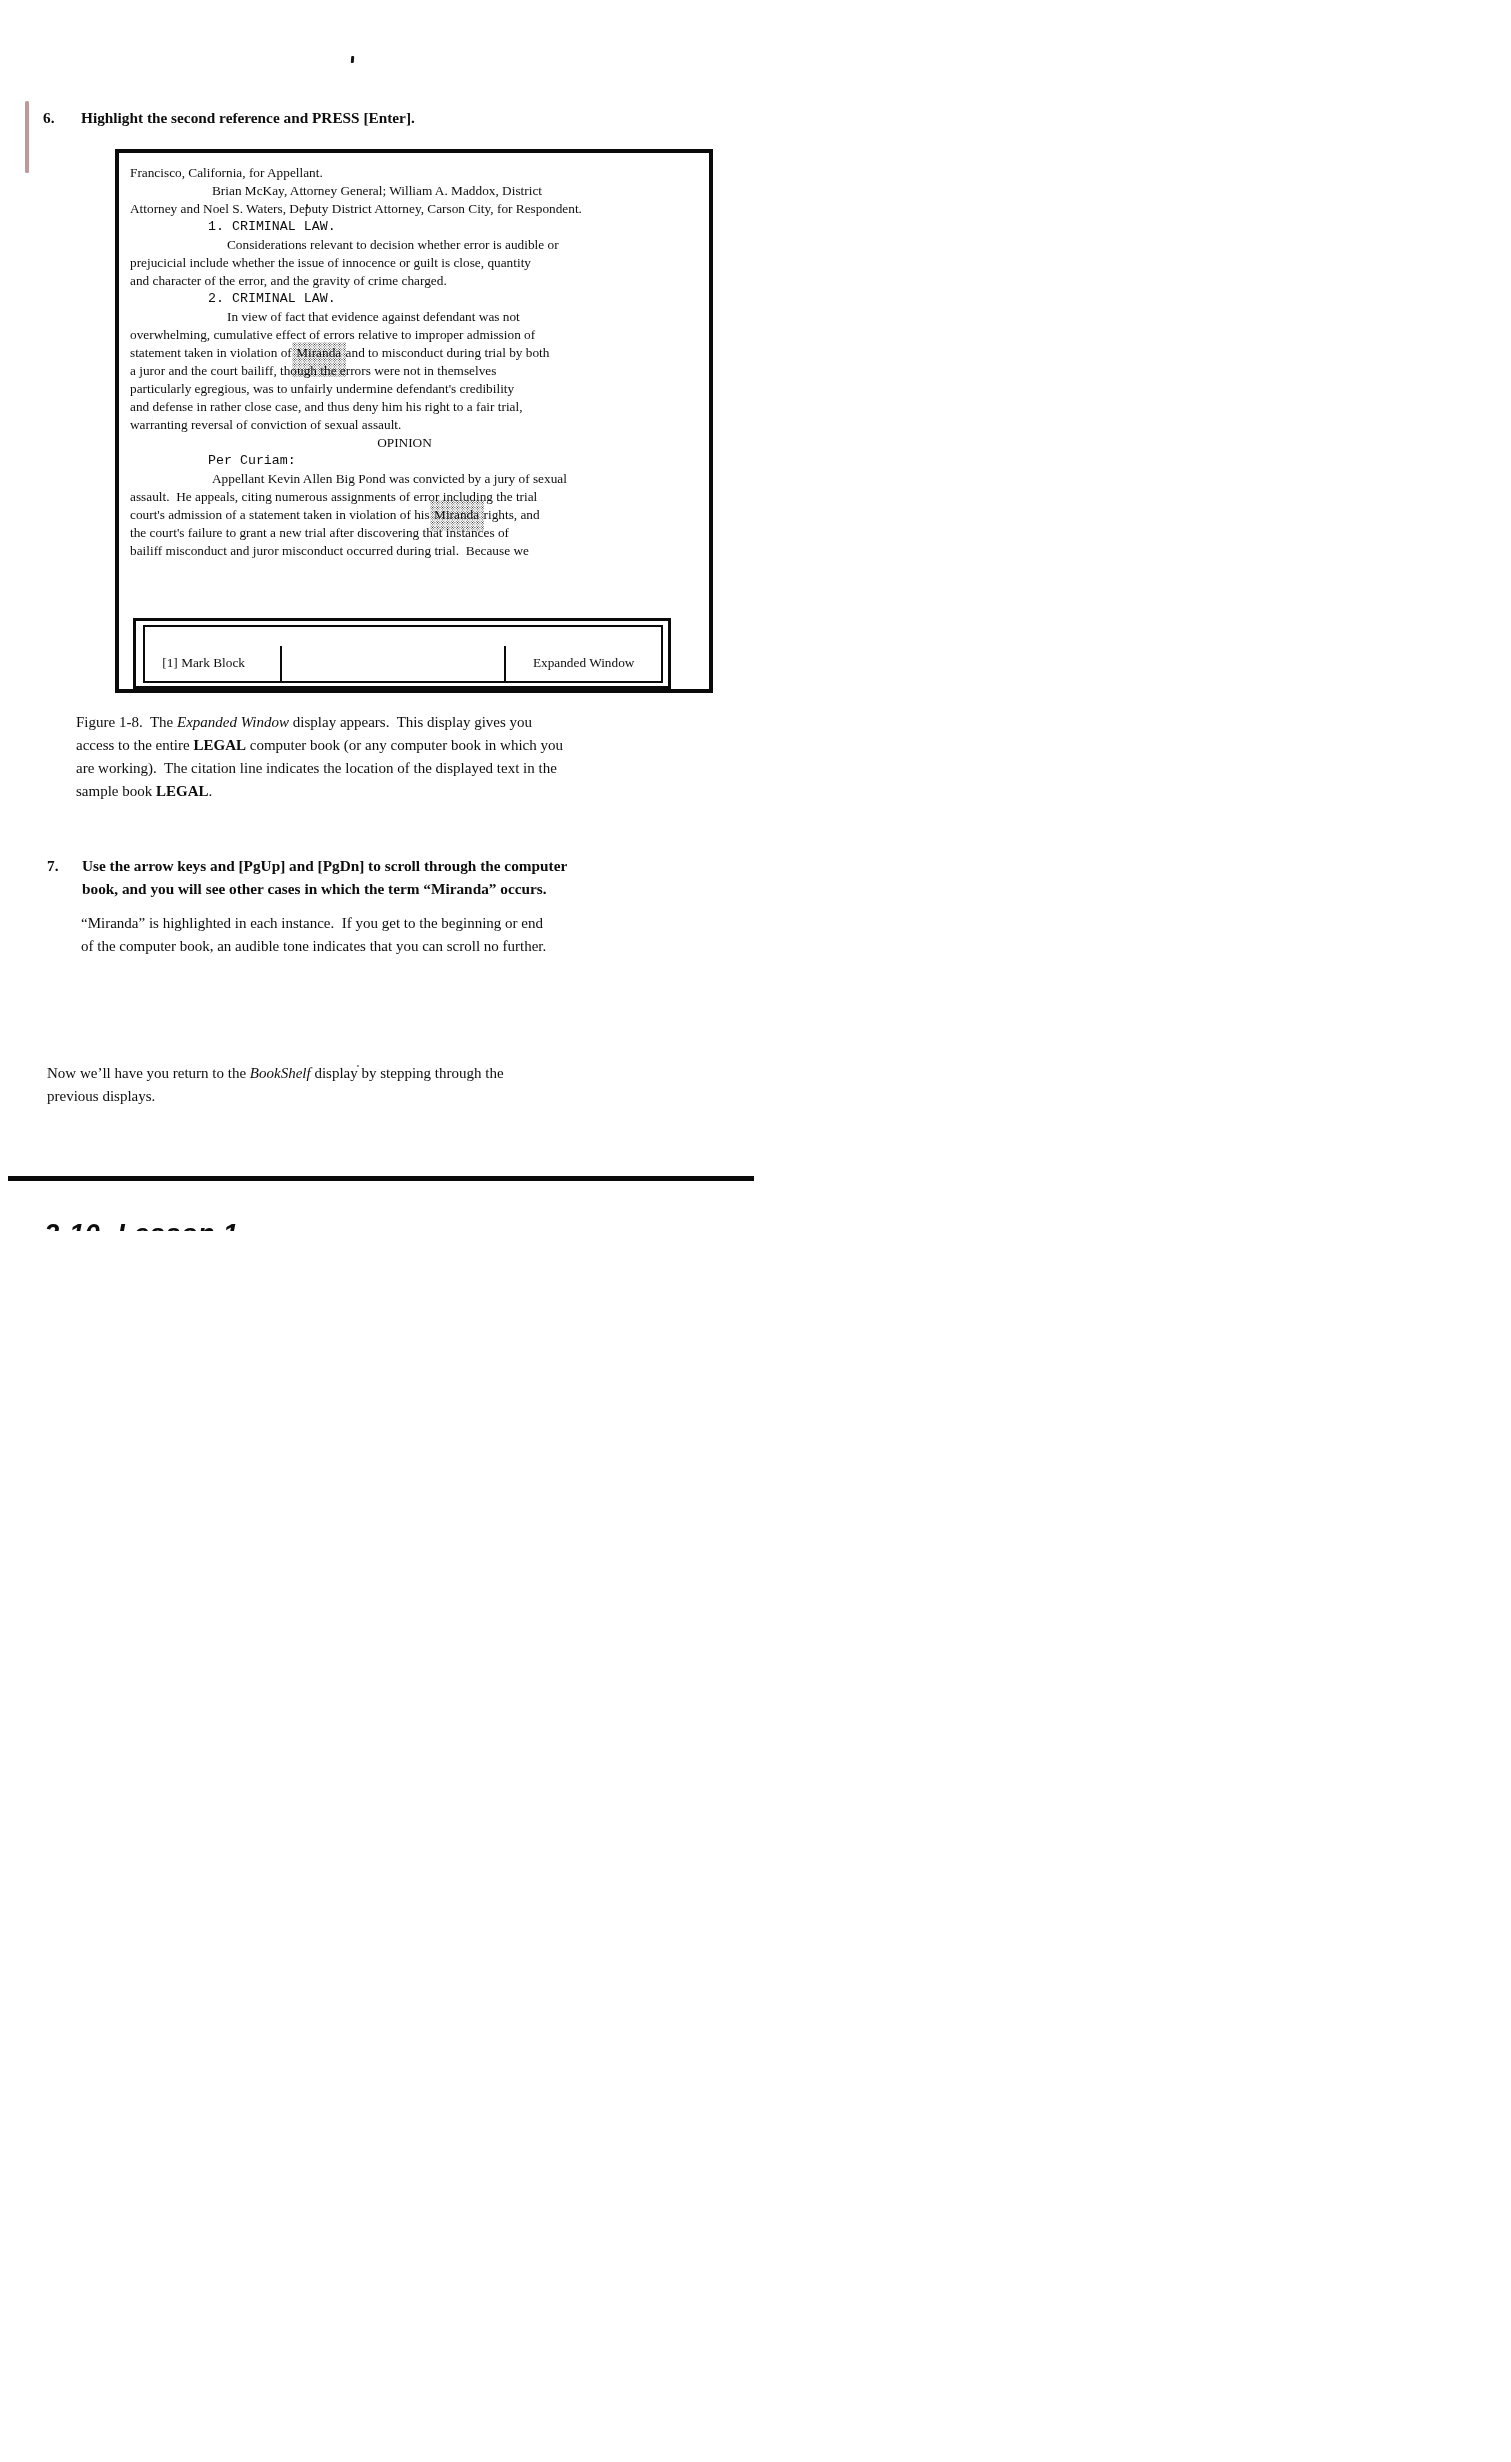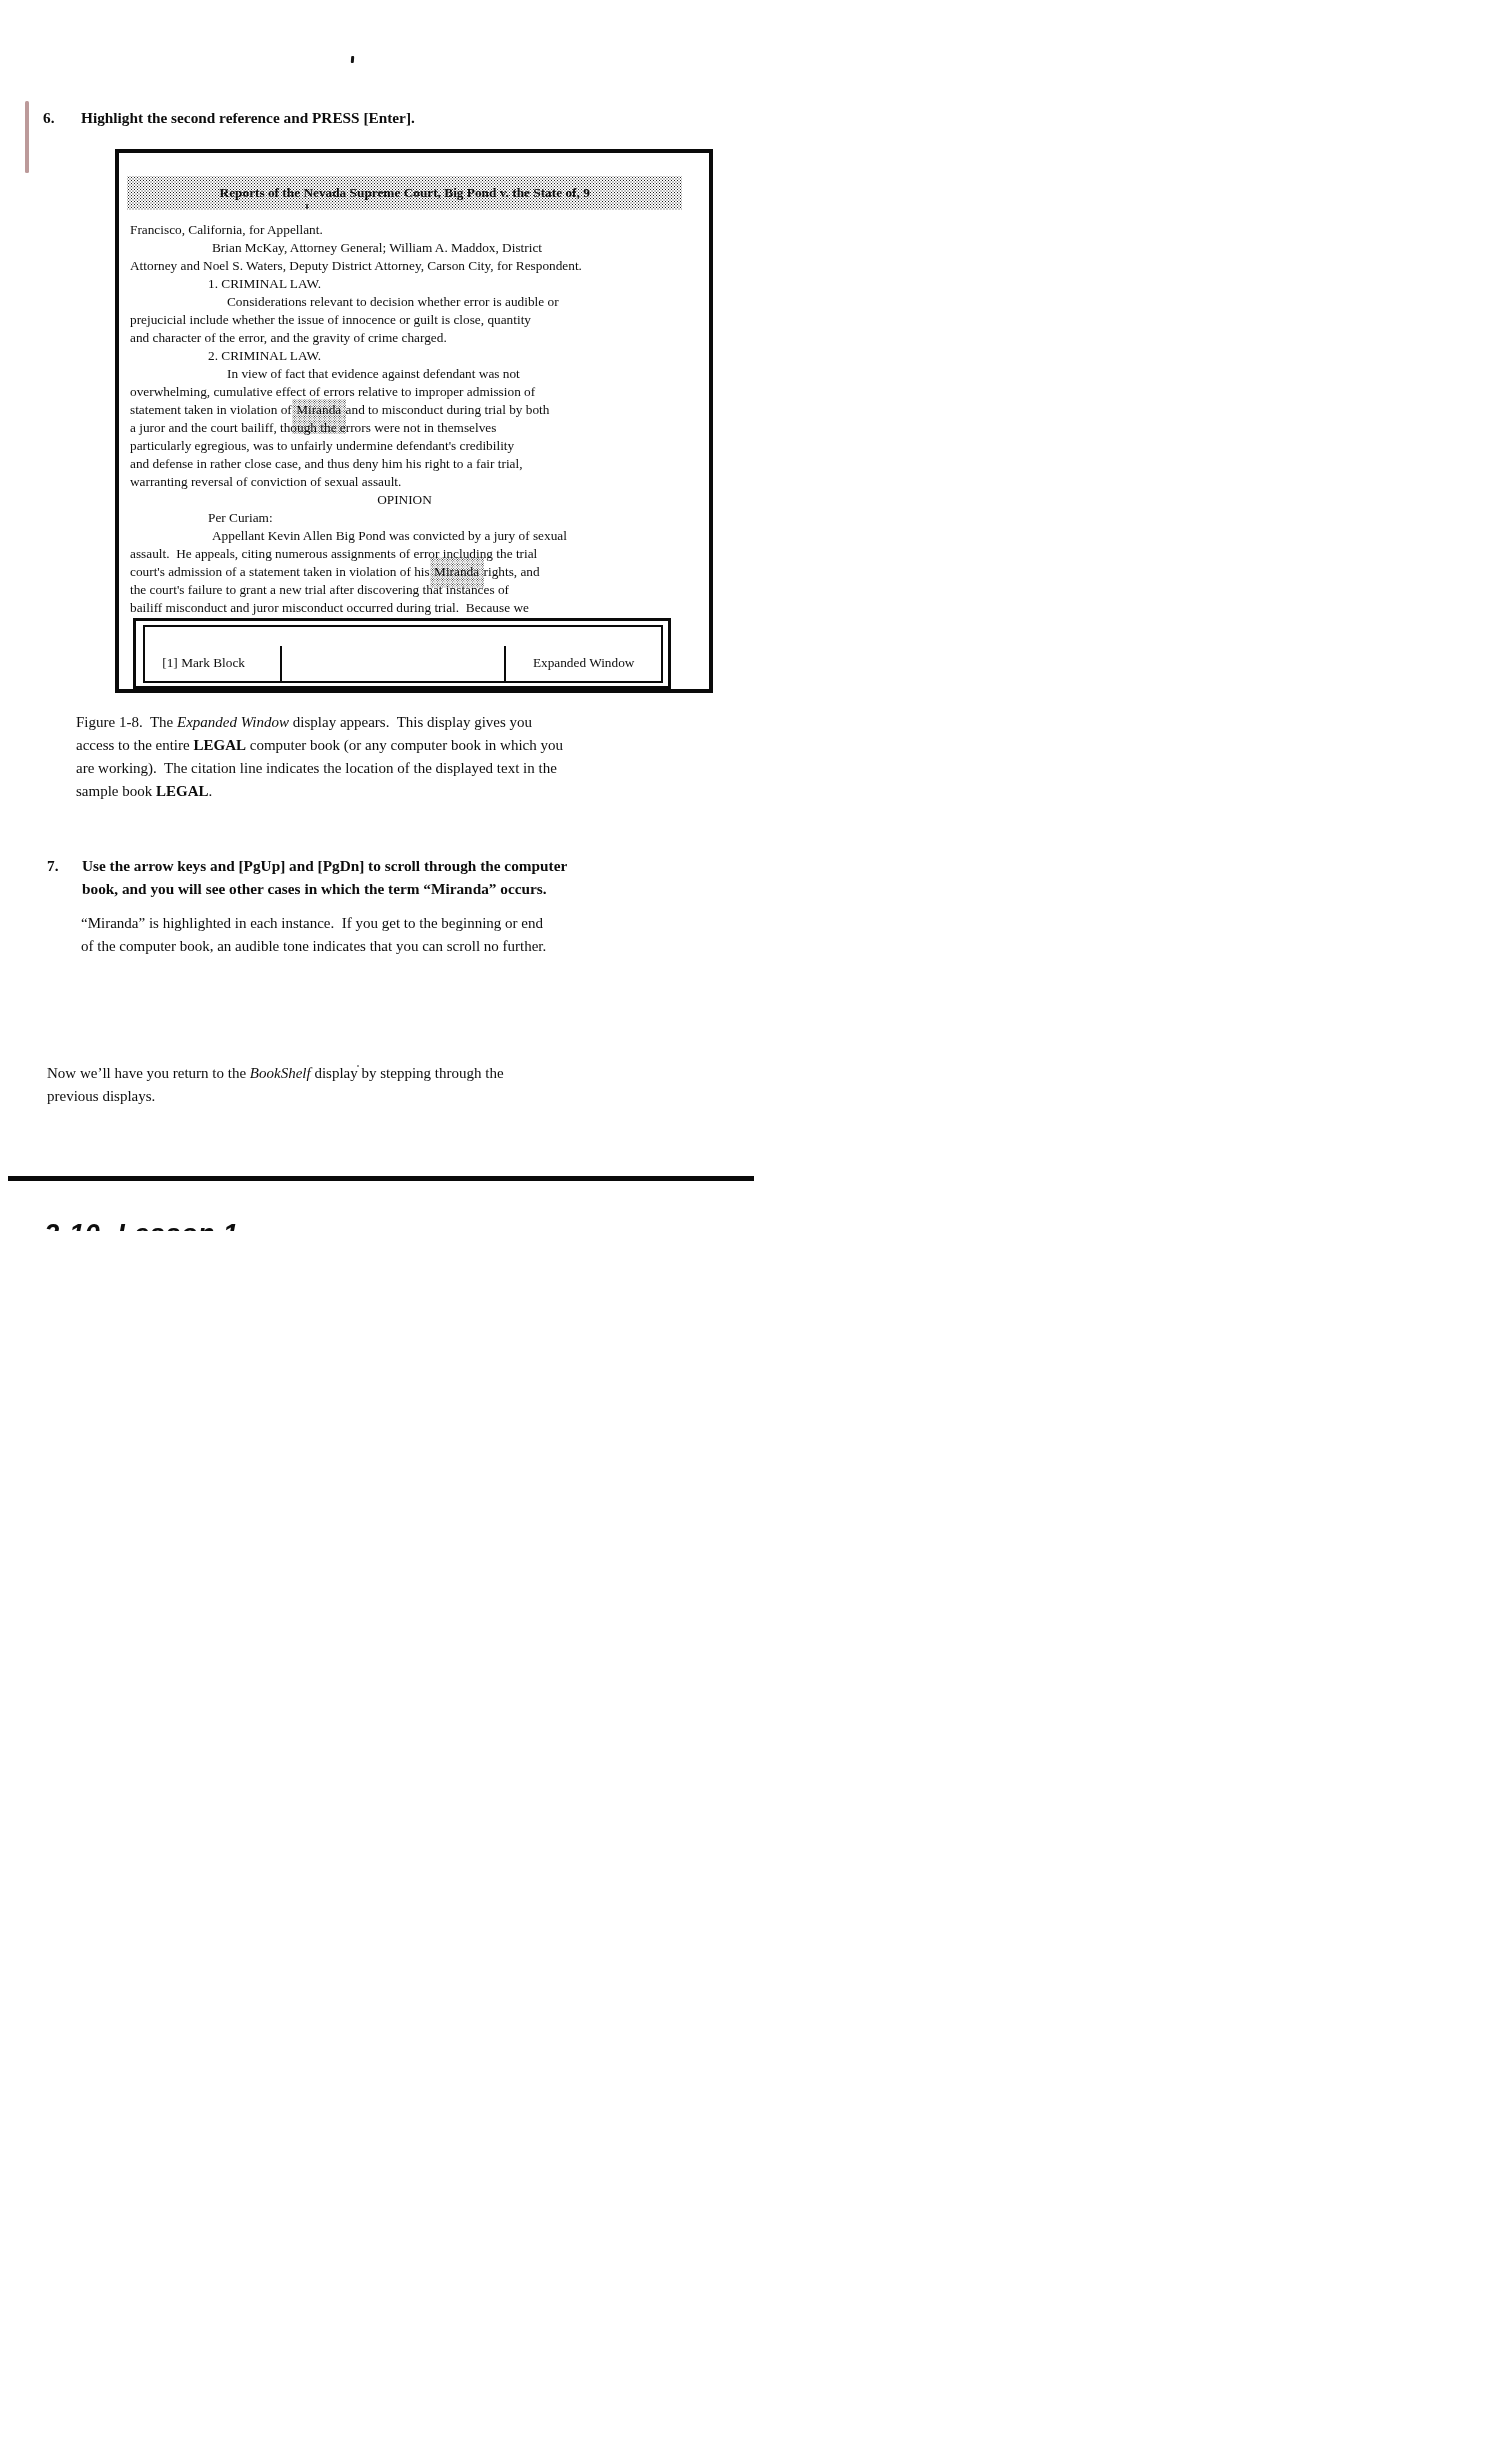--- a/index.html
+++ b/index.html
@@ -158,9 +158,6 @@
   </div>
 
   <div class="screen">
-    <div class="citation-bar dots">
-      <span>Reports of the Nevada Supreme Court, Big Pond v. the State of, 9</span>
-    </div>
     <div class="screen-body">
         <div class="tline"><span>Francisco, California, for Appellant.</span></div>
         <div class="tline ind2"><span>Brian McKay, Attorney General; William A. Maddox, District</span></div>

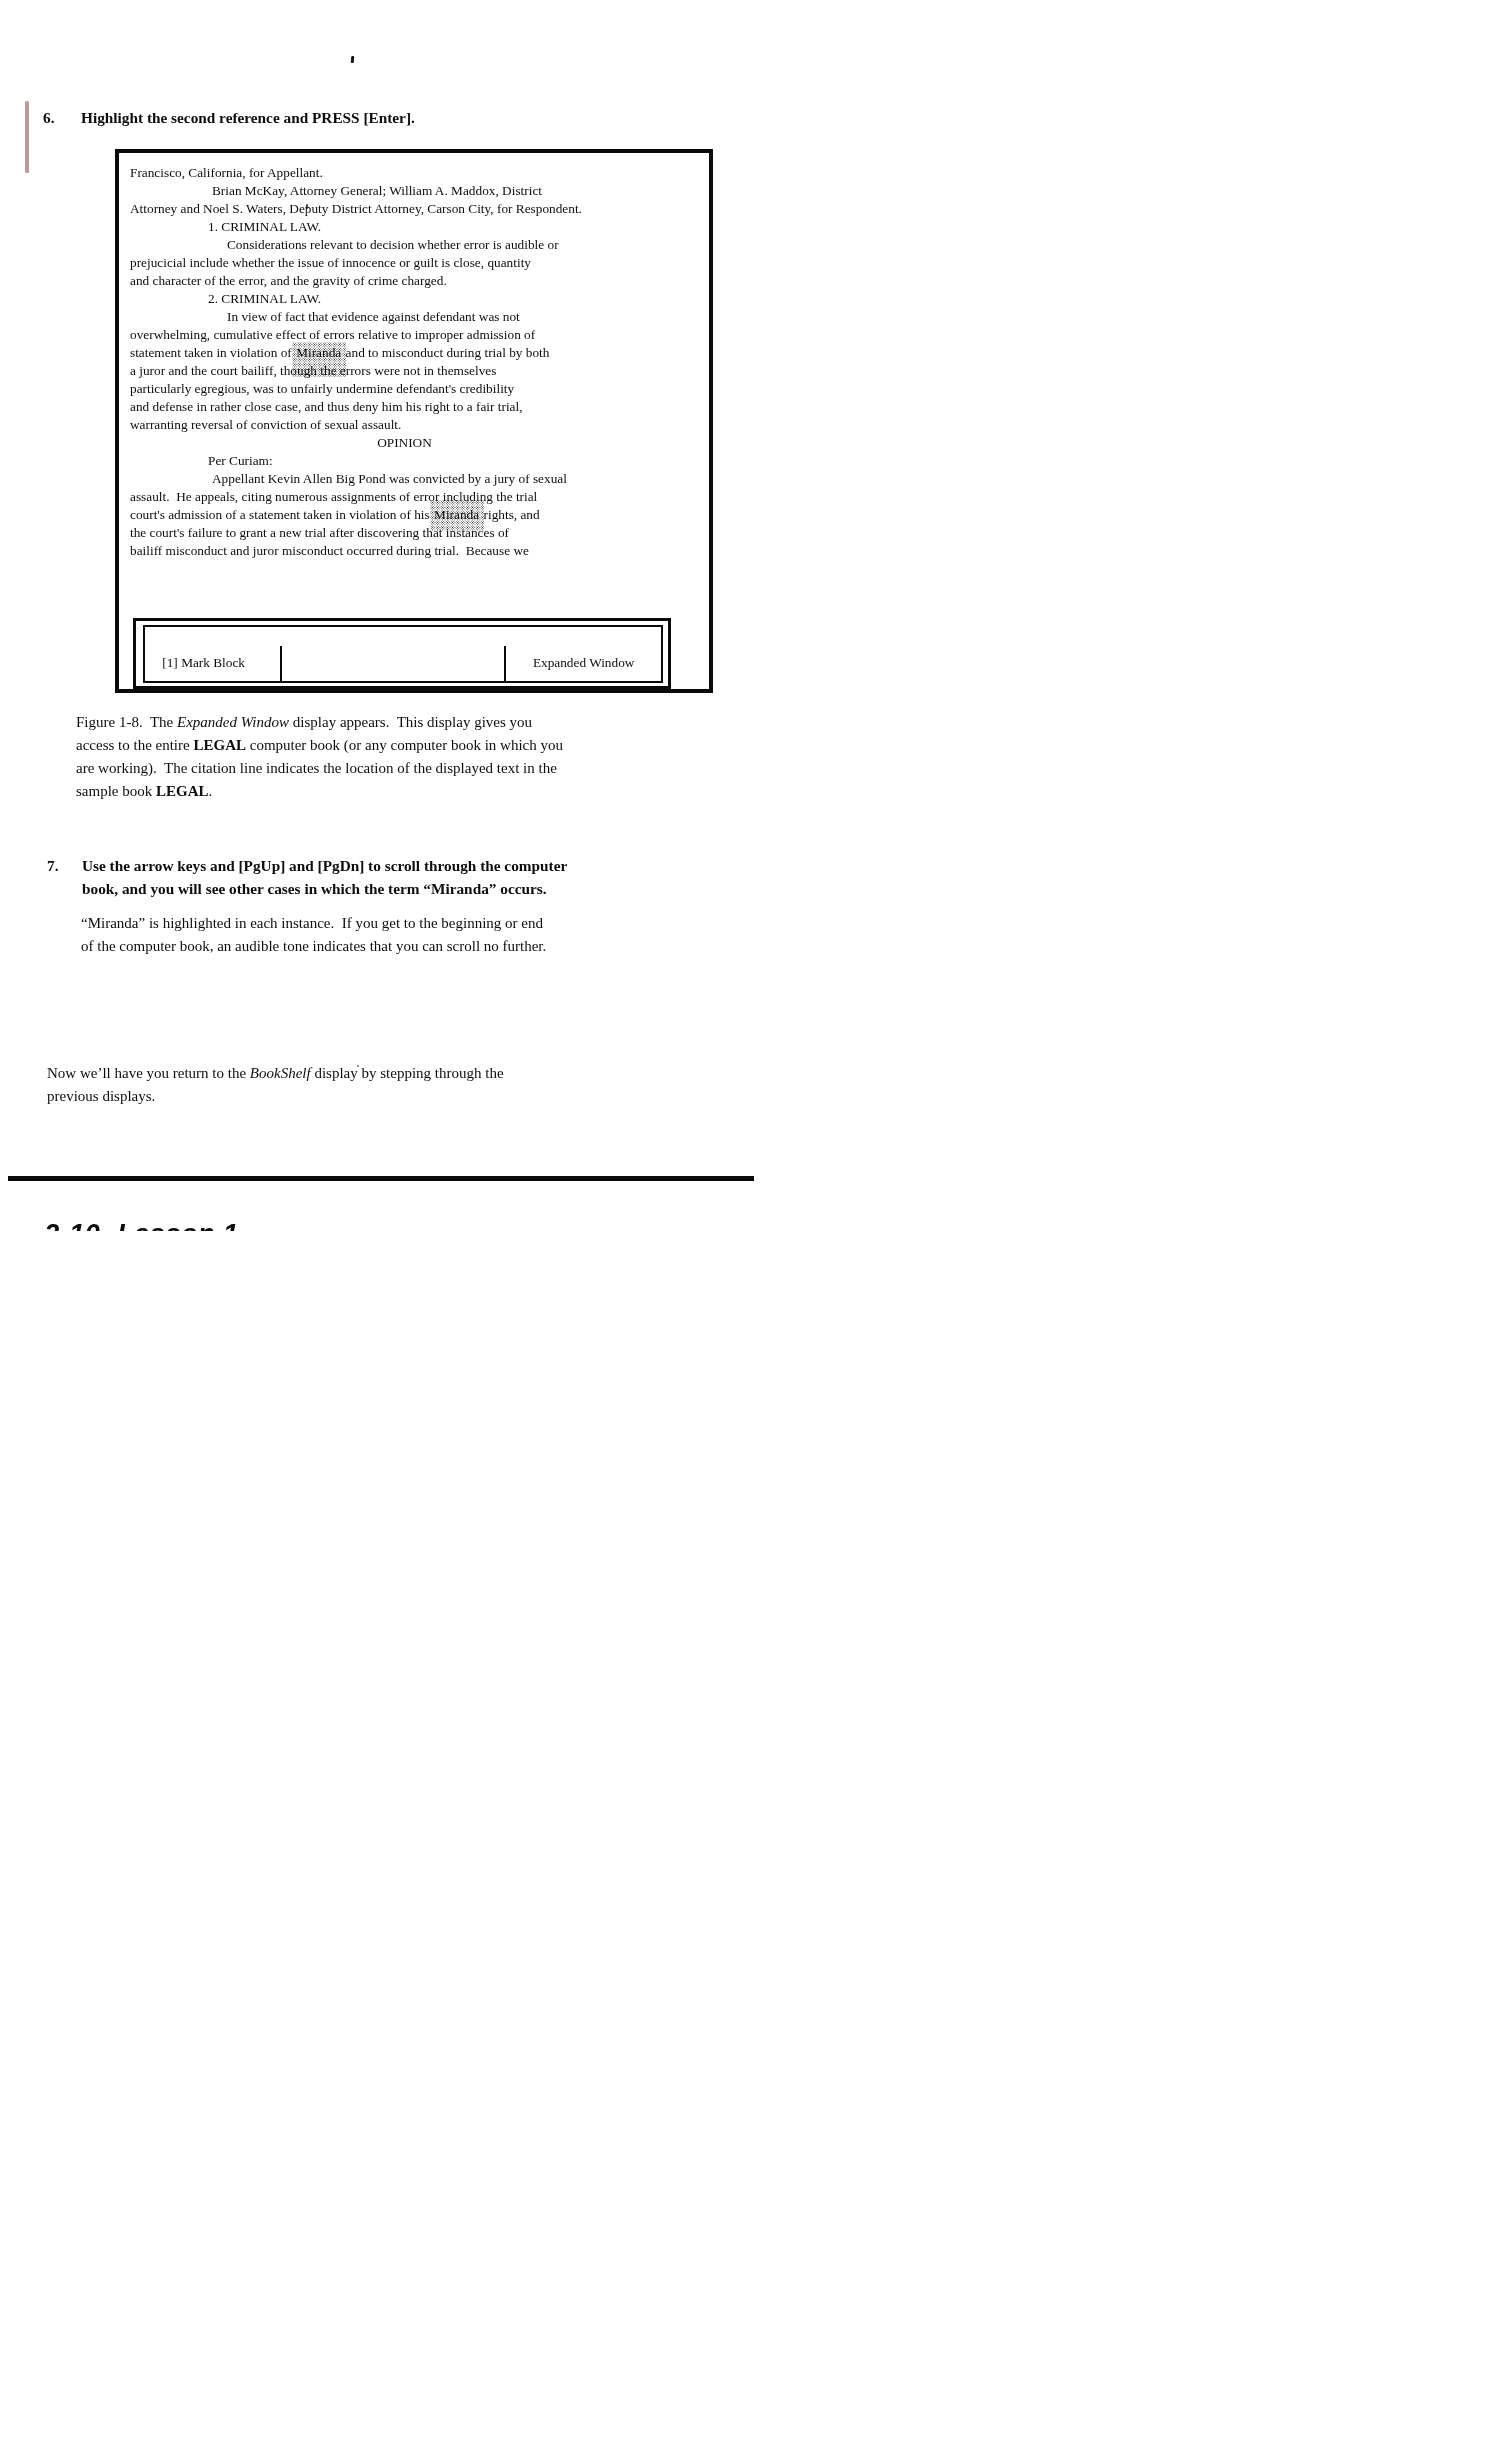--- a/index.html
+++ b/index.html
@@ -61,7 +61,7 @@
     line-height:18px;
   }
   .tline{white-space:pre;}
-  .ind1{padding-left:78px;}
+  .ind1{padding-left:78px;font-family:Liberation Mono, monospace;}
   .ind2{padding-left:82px;}
   .ind3{padding-left:97px;}
   .center{text-align:center;}

